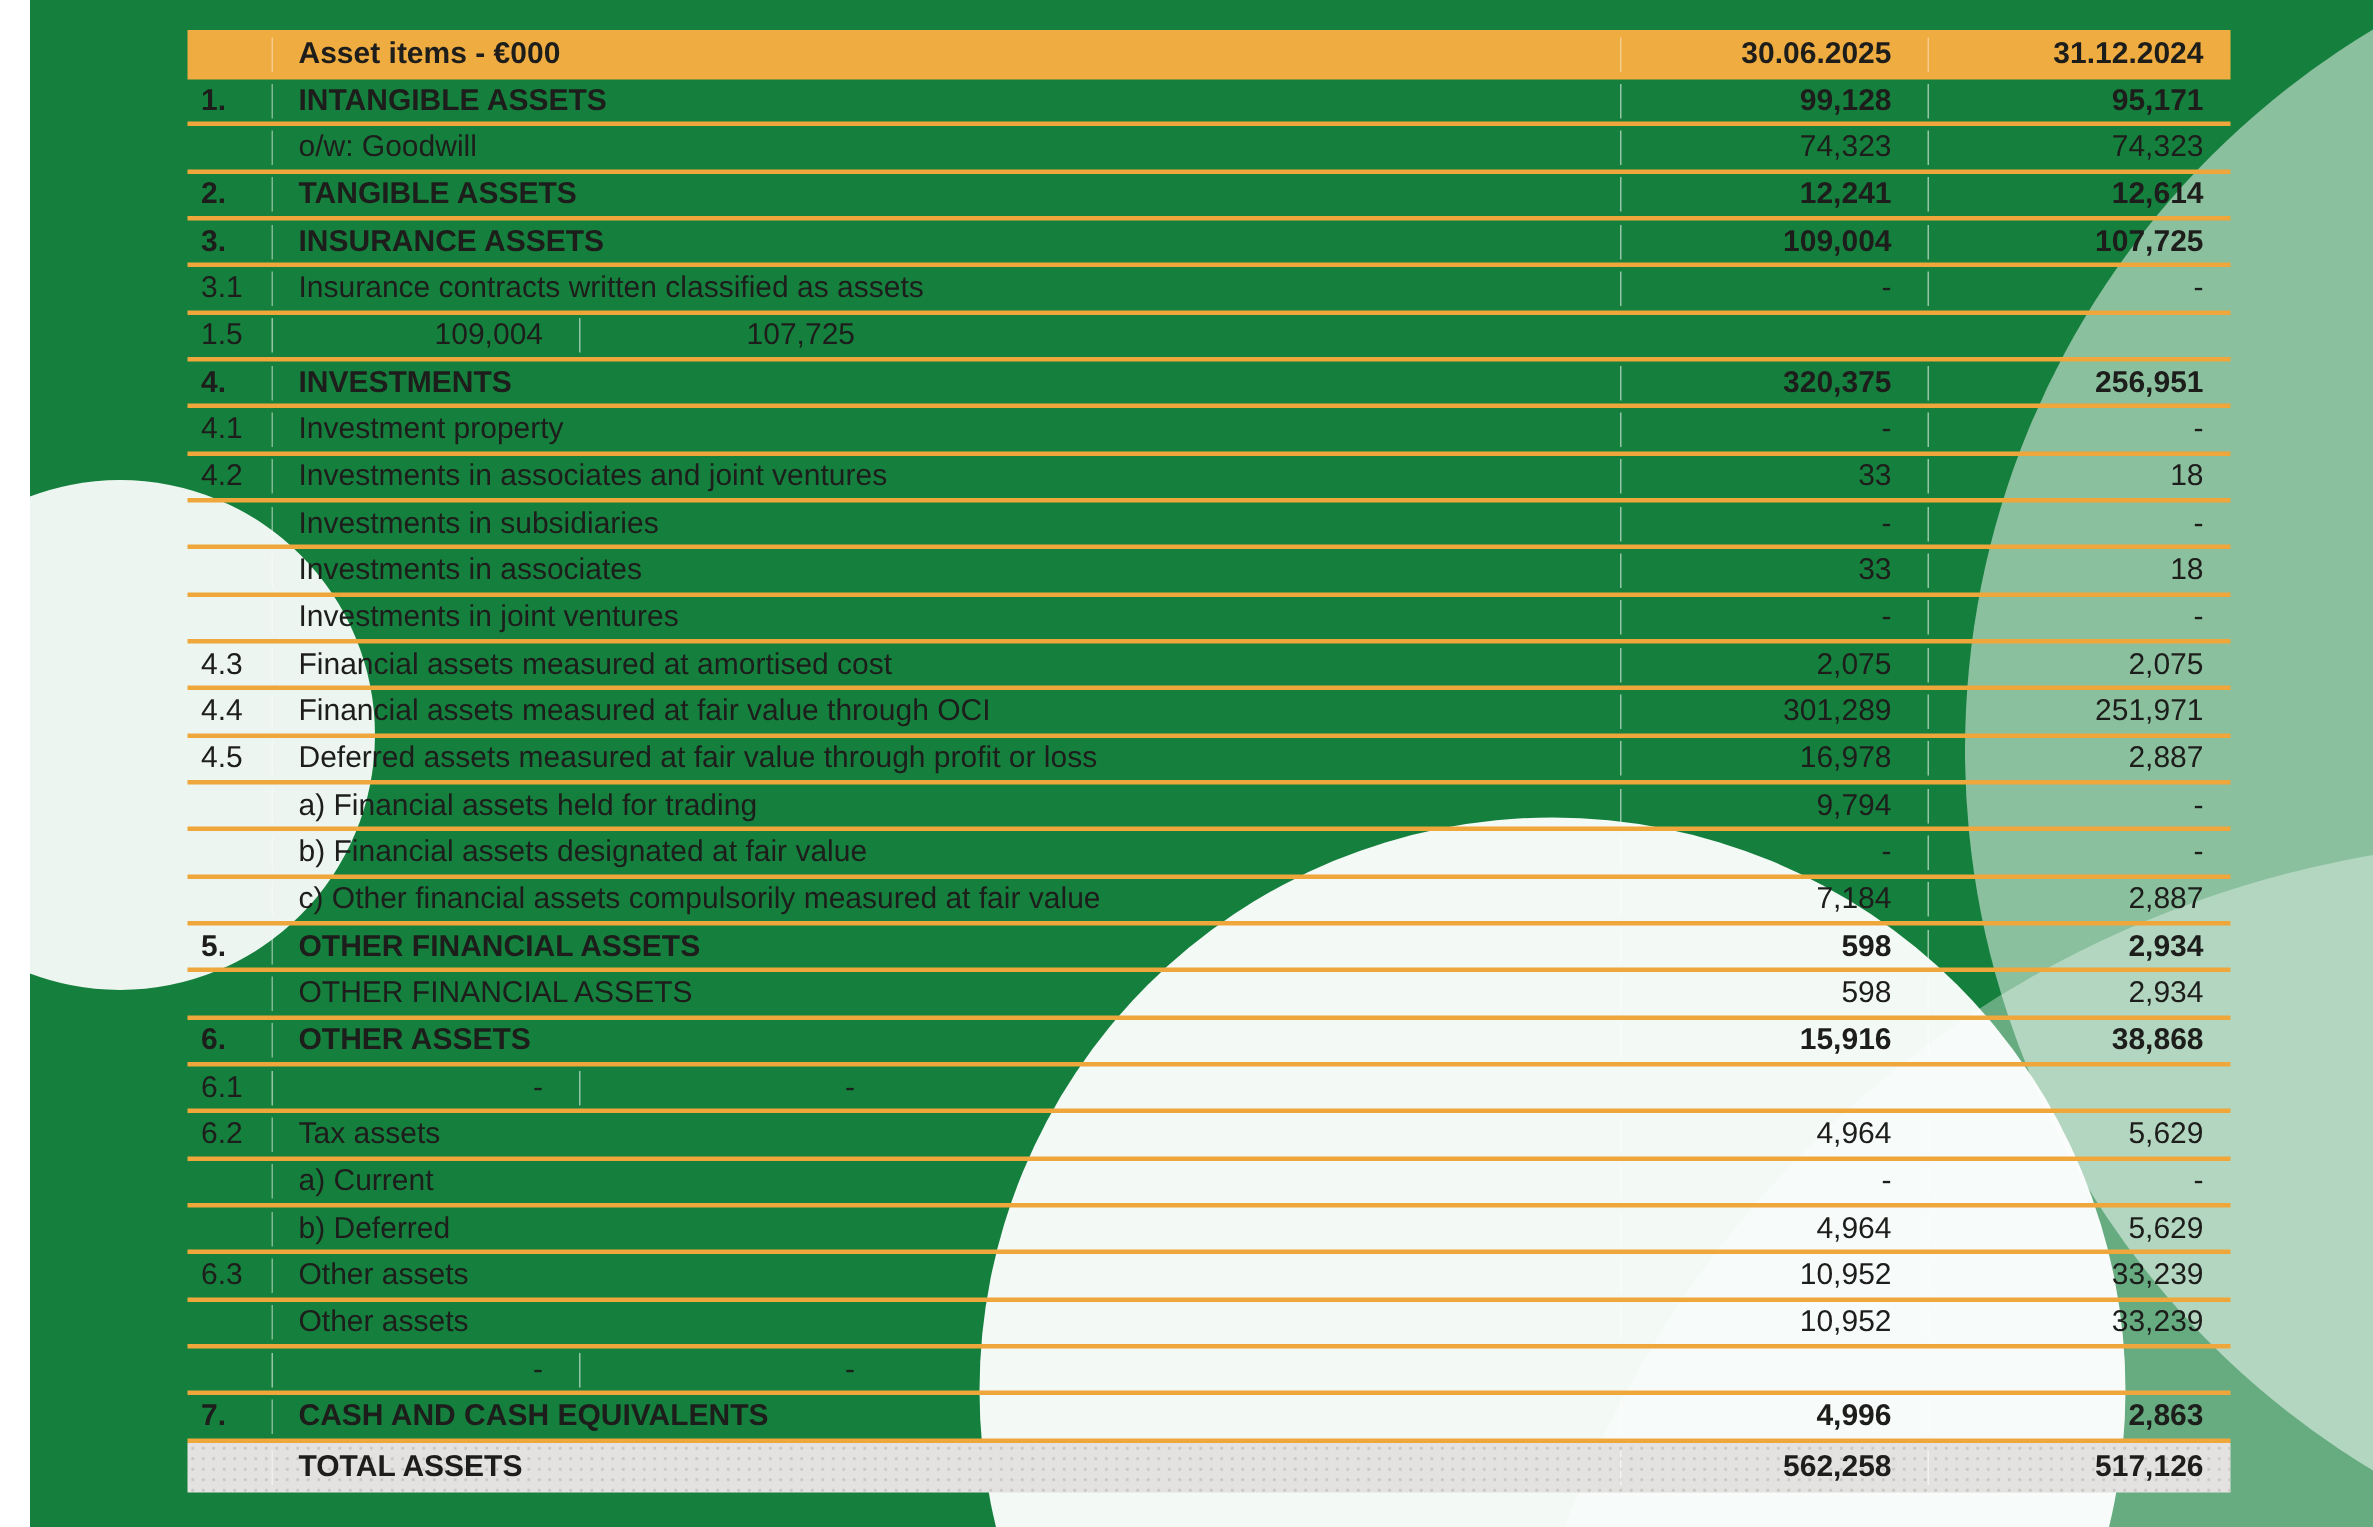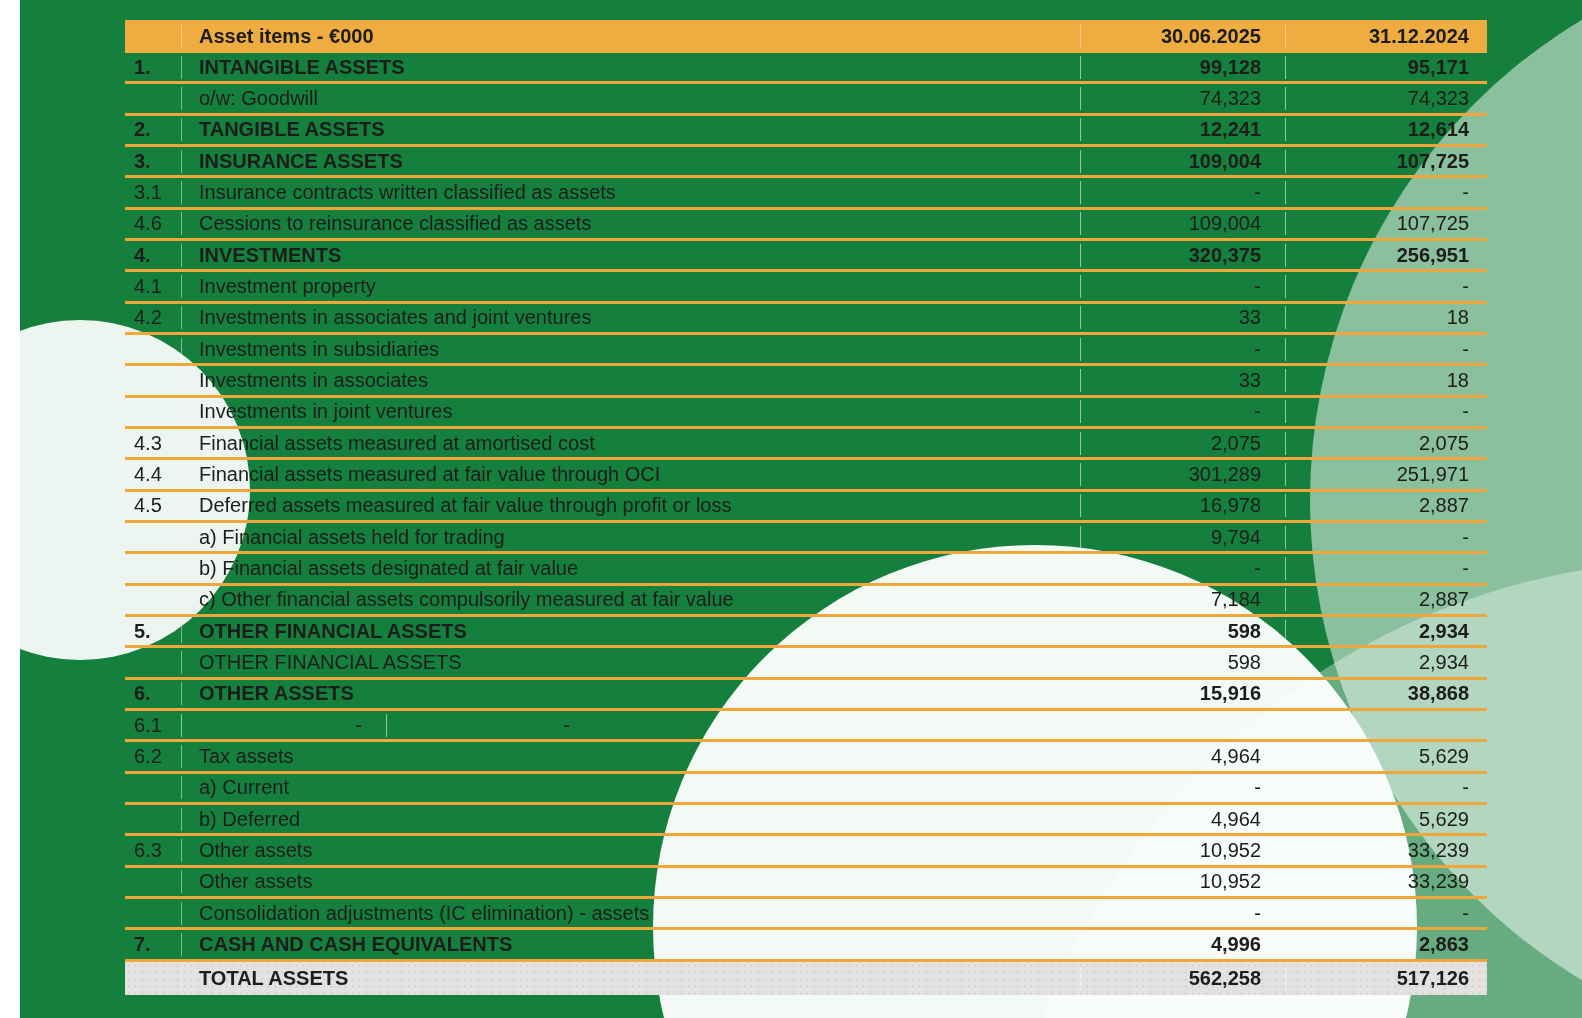--- a/index.html
+++ b/index.html
@@ -102,7 +102,7 @@
           <span class="cell val v2">-</span>
         </div>
         <div class="row">
-          <span class="cell num">4.6</span>
+          <span class="cell num">1.5</span>
           <span class="cell label">Cessions to reinsurance classified as assets</span>
           <span class="cell val v1">109,004</span>
           <span class="cell val v2">107,725</span>

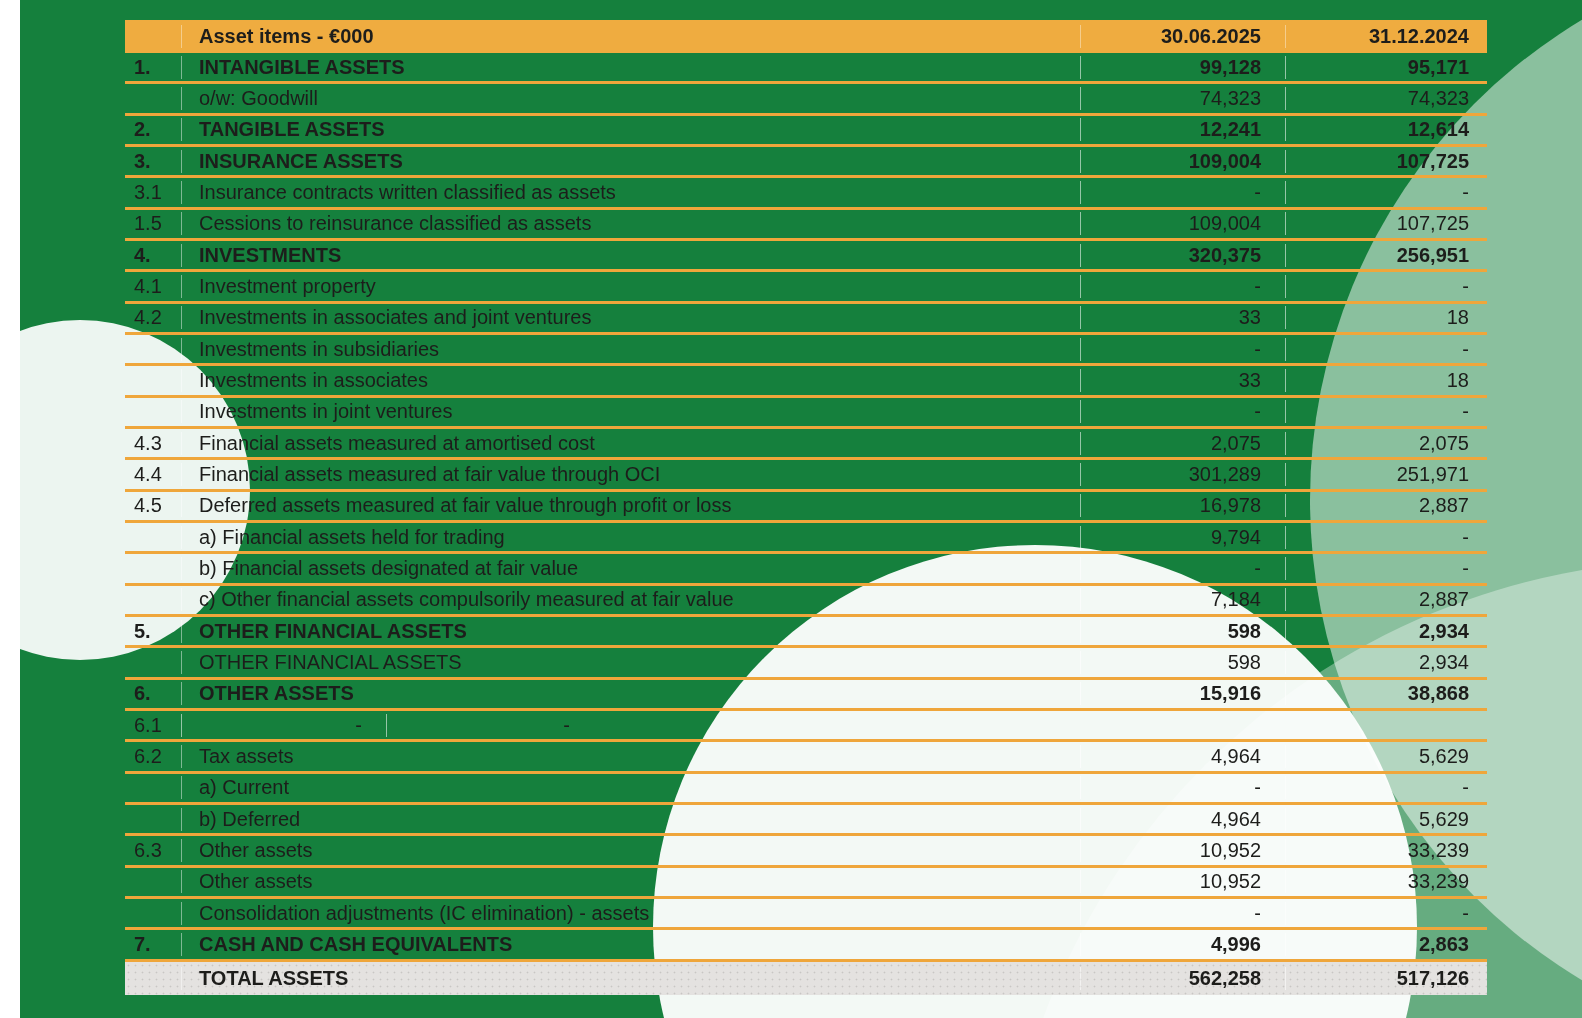--- a/index.html
+++ b/index.html
@@ -103,7 +103,6 @@
         </div>
         <div class="row">
           <span class="cell num">1.5</span>
-          <span class="cell label">Cessions to reinsurance classified as assets</span>
           <span class="cell val v1">109,004</span>
           <span class="cell val v2">107,725</span>
         </div>

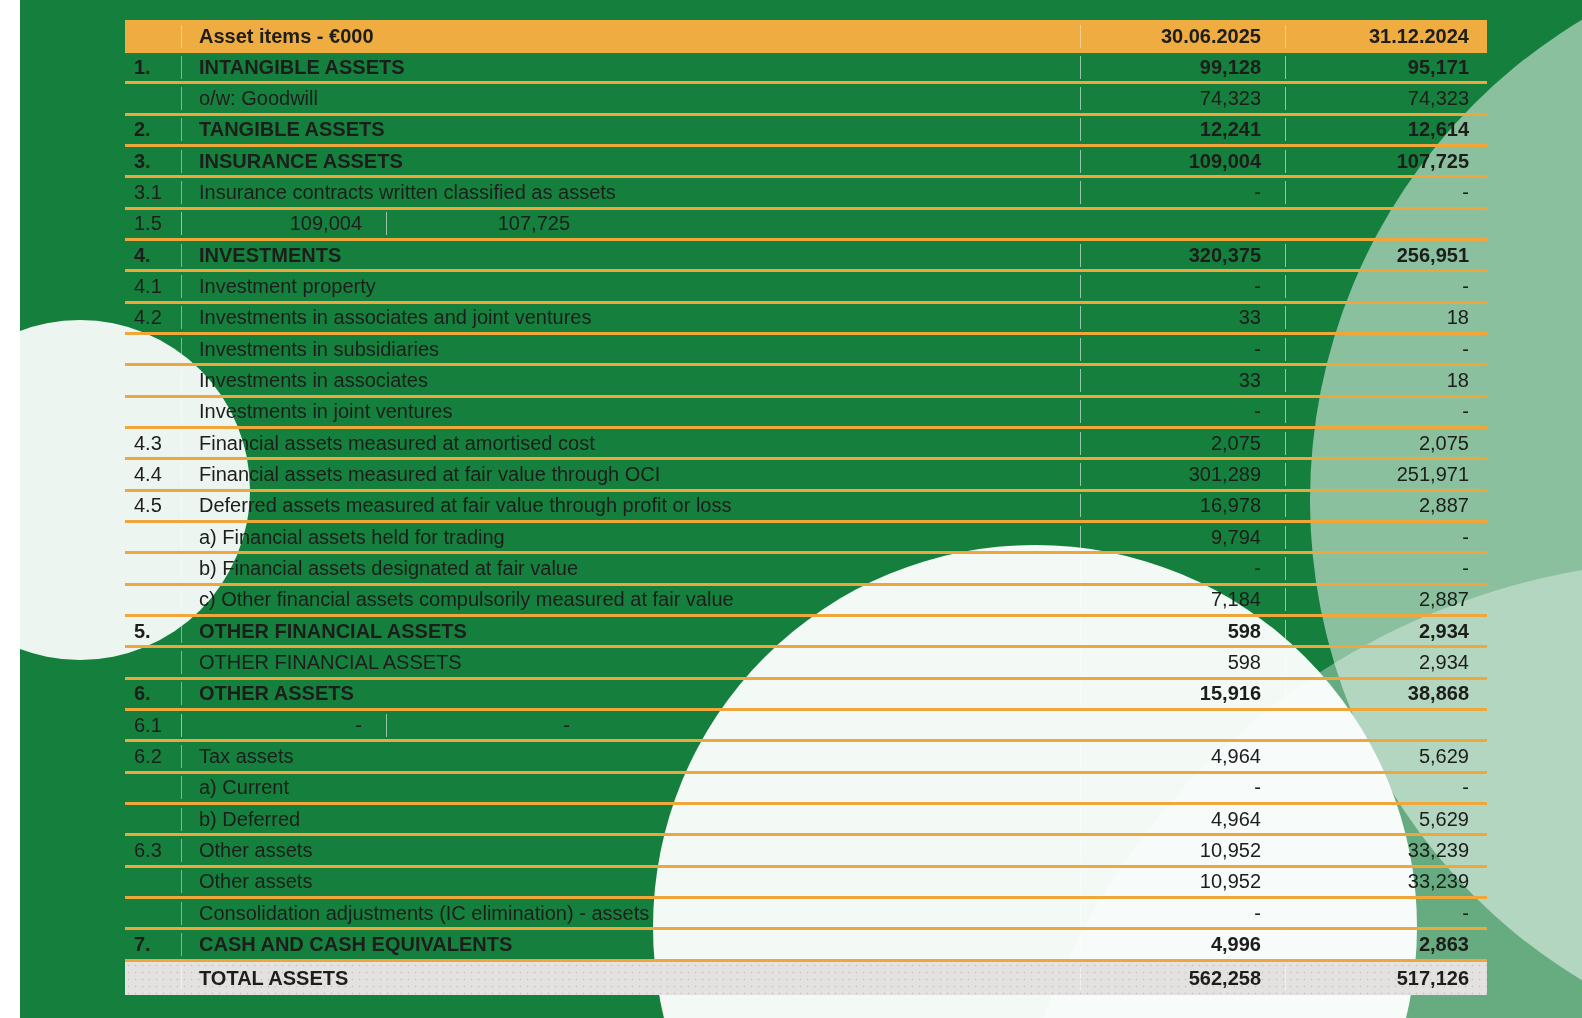--- a/index.html
+++ b/index.html
@@ -233,7 +233,6 @@
         </div>
         <div class="row">
           <span class="cell num"></span>
-          <span class="cell label">Consolidation adjustments (IC elimination) - assets</span>
           <span class="cell val v1">-</span>
           <span class="cell val v2">-</span>
         </div>

